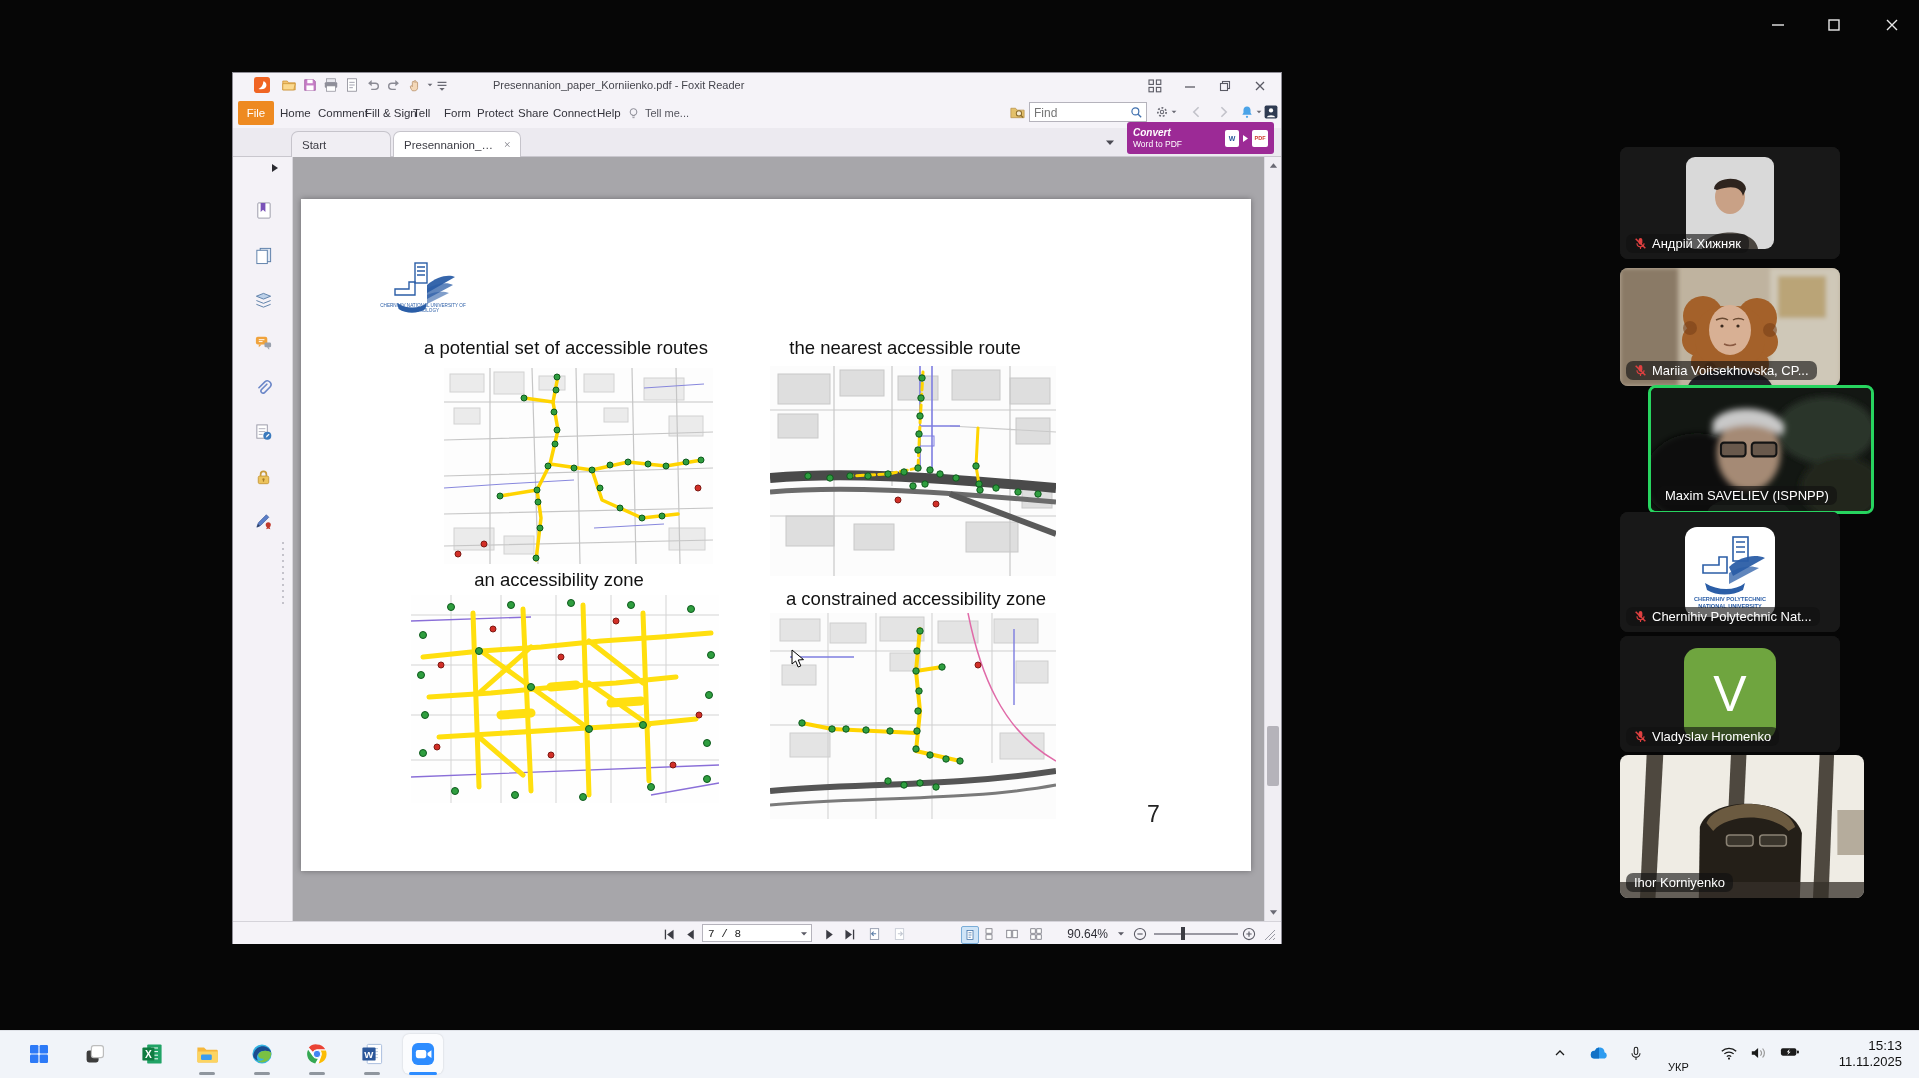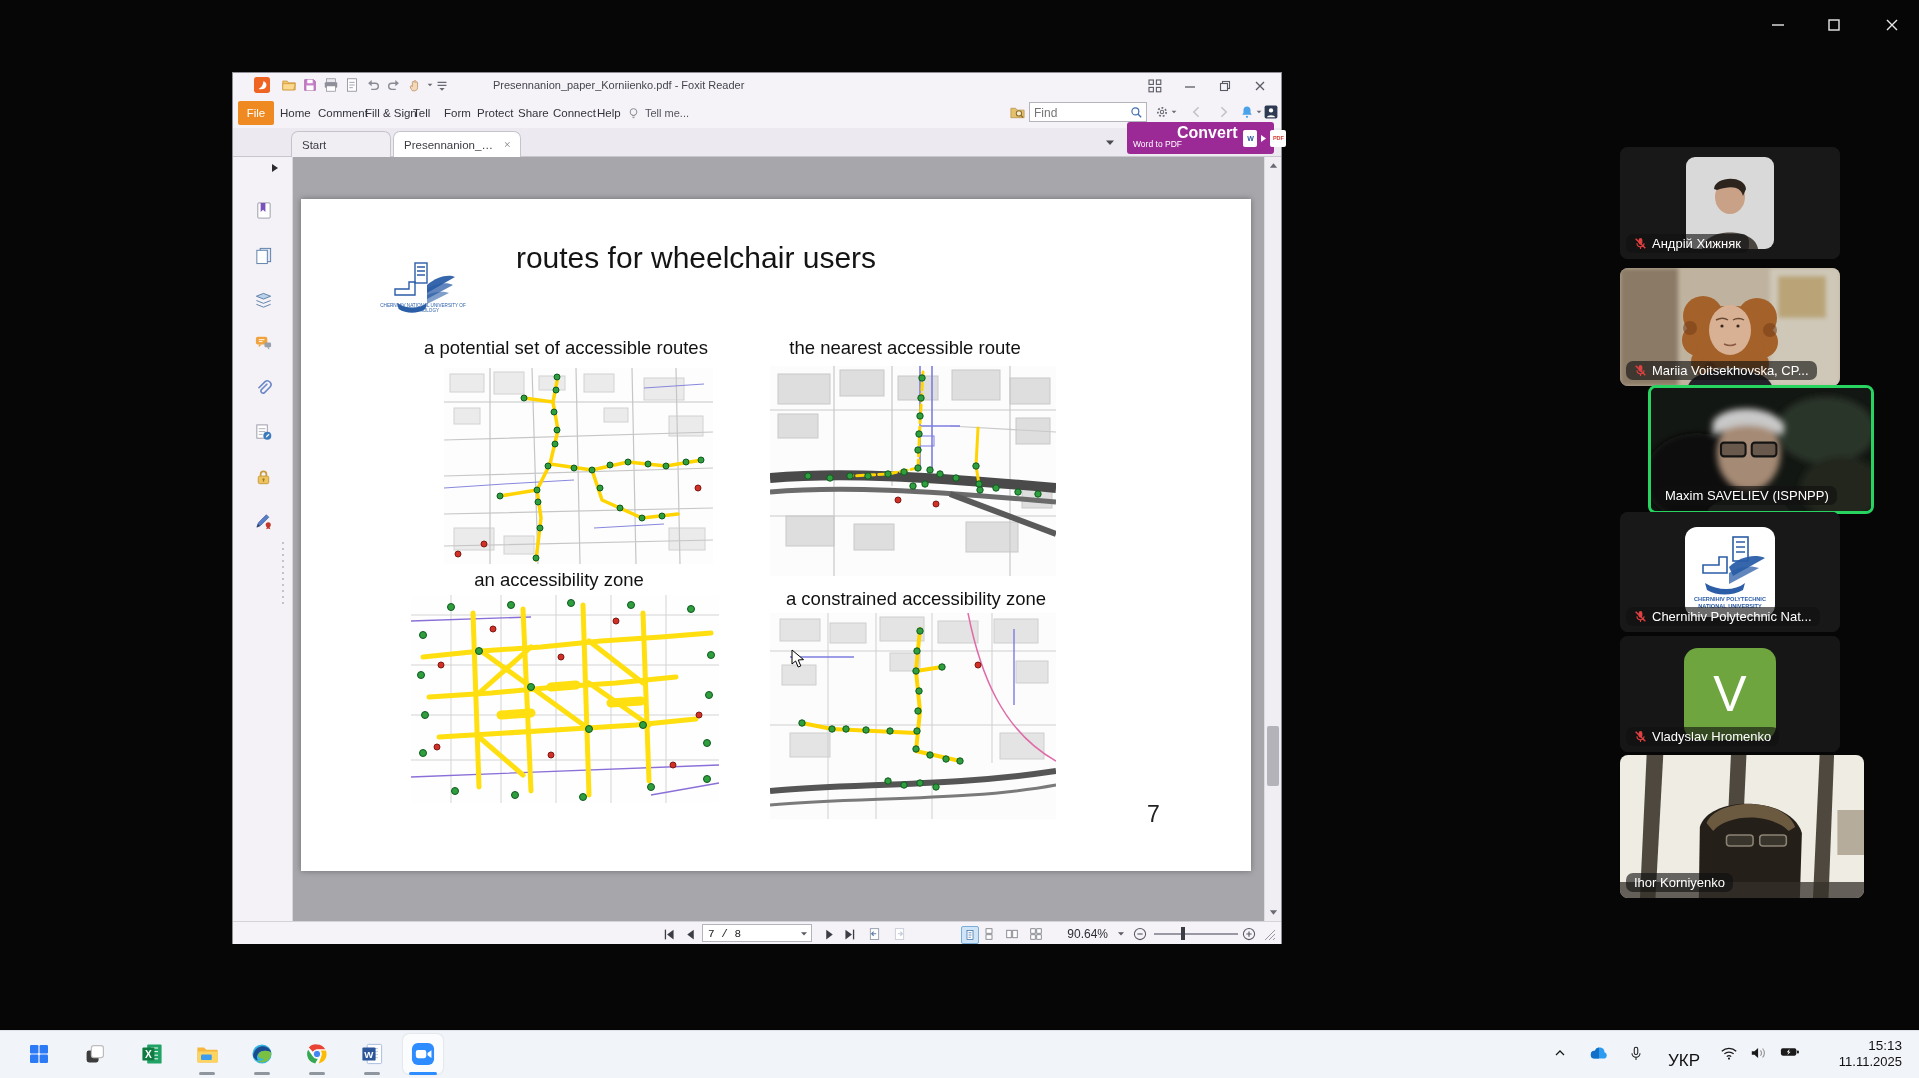--- a/index.html
+++ b/index.html
@@ -36,7 +36,7 @@
   .tab.active{background:#ffffff;z-index:2;}
   #convert-banner{position:absolute;left:894px;top:-6px;width:147px;height:32px;background:#9c2a96;border-radius:3px;
                   color:#fff;z-index:5;display:flex;align-items:center;padding:0 6px;box-sizing:border-box;gap:6px;}
-  #convert-banner .t1{font-weight:bold;font-size:16px;line-height:12px;margin-left:44px;}
+  #convert-banner .t1{font-weight:bold;font-style:italic;font-size:10px;line-height:12px;}
   #convert-banner .t2{font-size:8.5px;line-height:10px;}
 
   #docarea{position:absolute;left:0;top:84px;width:100%;height:764px;background:#a7a6aa;overflow:hidden;}

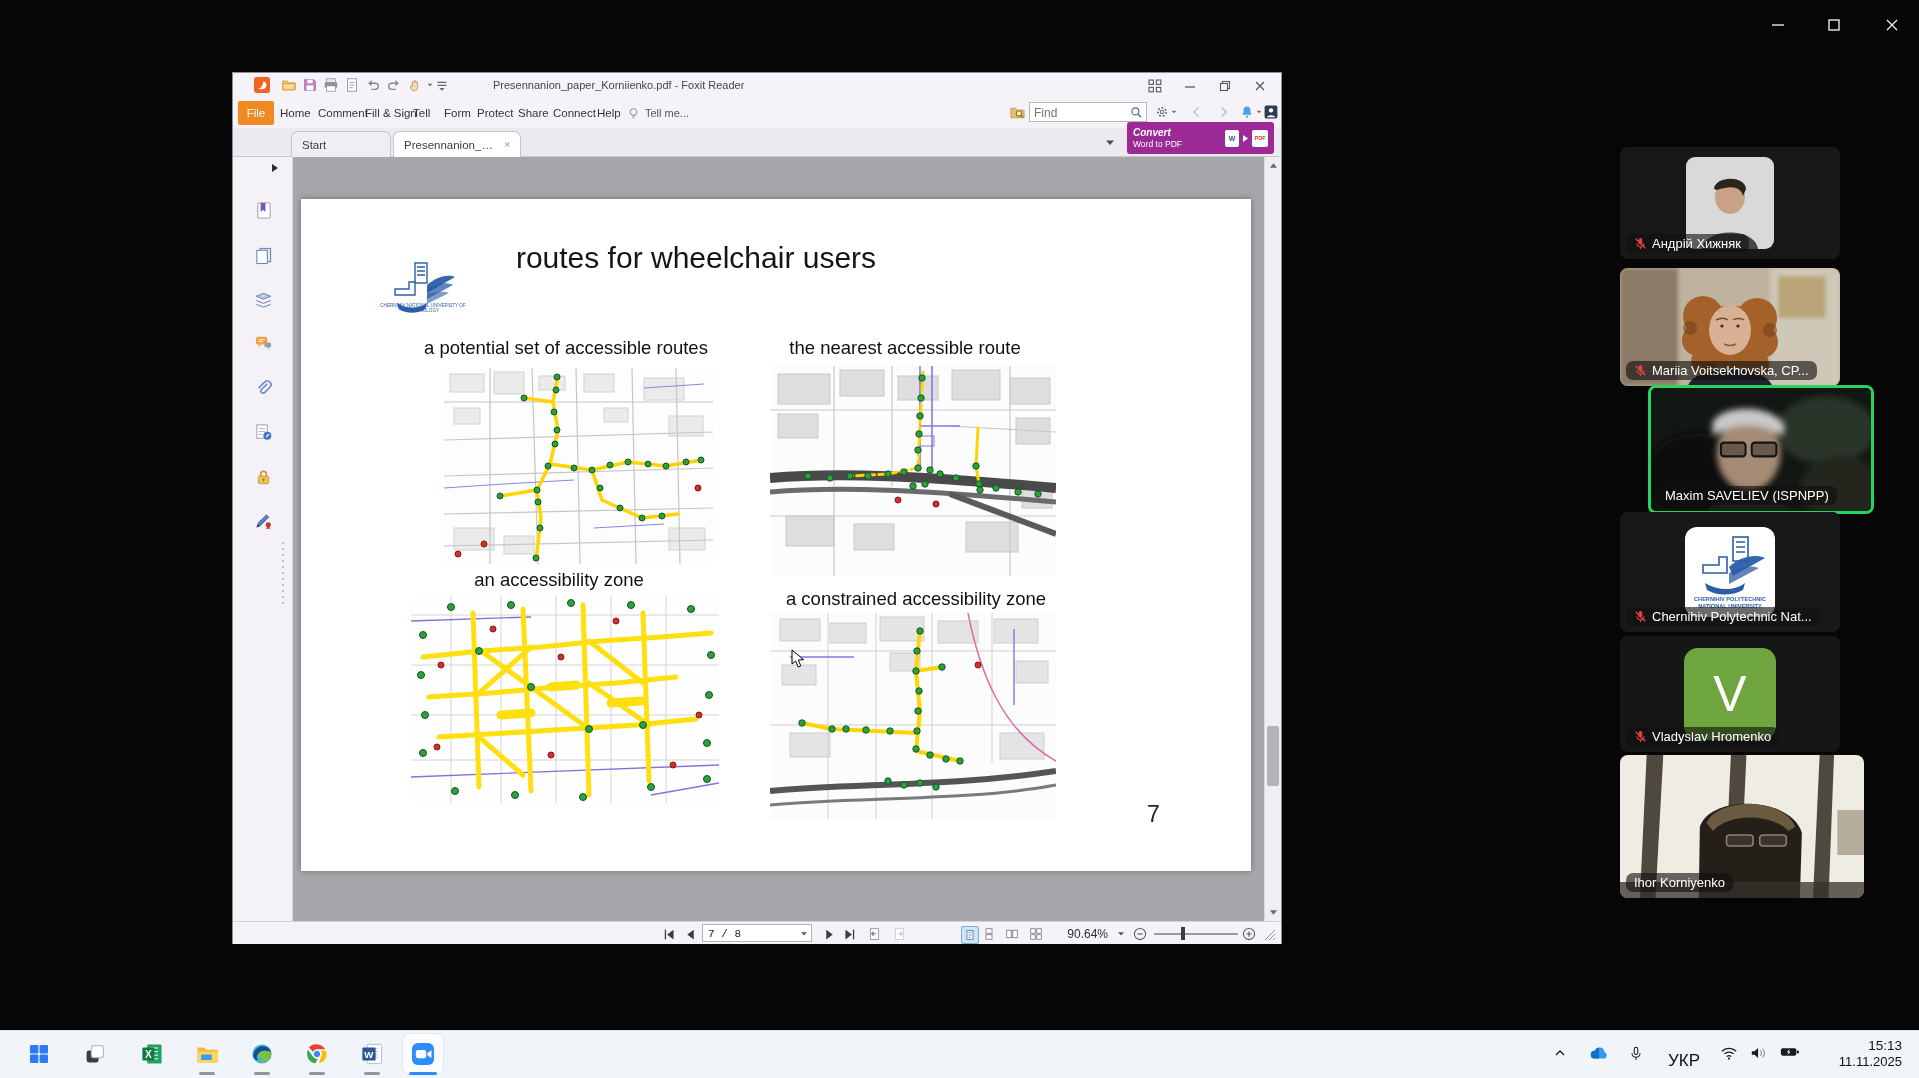--- a/index.html
+++ b/index.html
@@ -398,7 +398,6 @@
         <div id="uni-logo-cap">CHERNIHIV NATIONAL UNIVERSITY OF TECHNOLOGY</div>
 
         <div id="slide-title">
-          <div>routes for wheelchair users</div>
         </div>
 
         <div class="slide-caption" style="left:265px;top:138px;">a potential set of accessible routes</div>

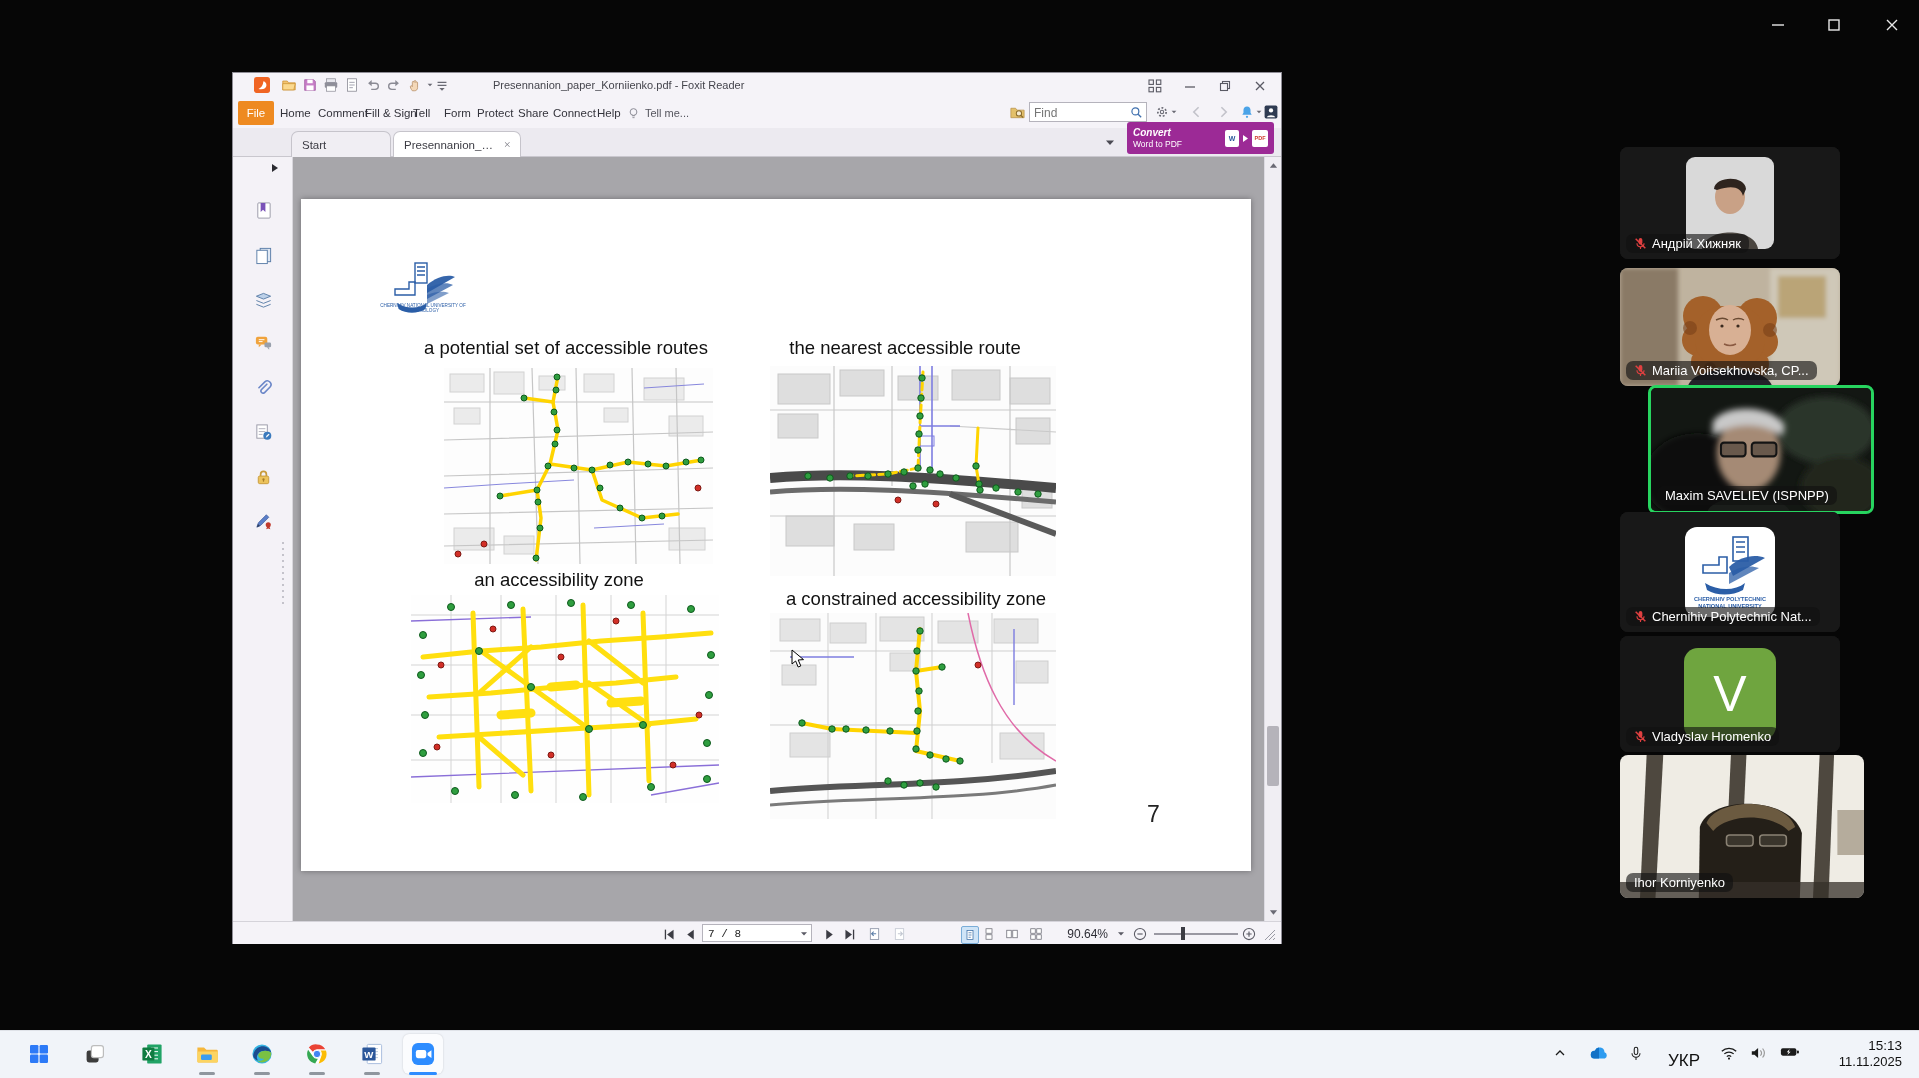--- a/index.html
+++ b/index.html
@@ -79,7 +79,7 @@
   .tb-pill{position:absolute;top:41px;height:3px;border-radius:2px;background:#8f969e;}
   .tb-pill.active{background:#2d8cff;}
   .tray-ic{position:absolute;top:14px;display:flex;align-items:center;justify-content:center;}
-  #tray-lang{position:absolute;left:1668px;top:20px;font-size:17px;color:#111;}
+  #tray-lang{position:absolute;left:1668px;top:30px;font-size:11px;color:#111;}
   #tray-clock{position:absolute;left:1806px;top:7px;width:96px;text-align:right;color:#111;}
   #tray-time{font-size:13.5px;line-height:16px;}
   #tray-date{font-size:13px;line-height:16px;}

